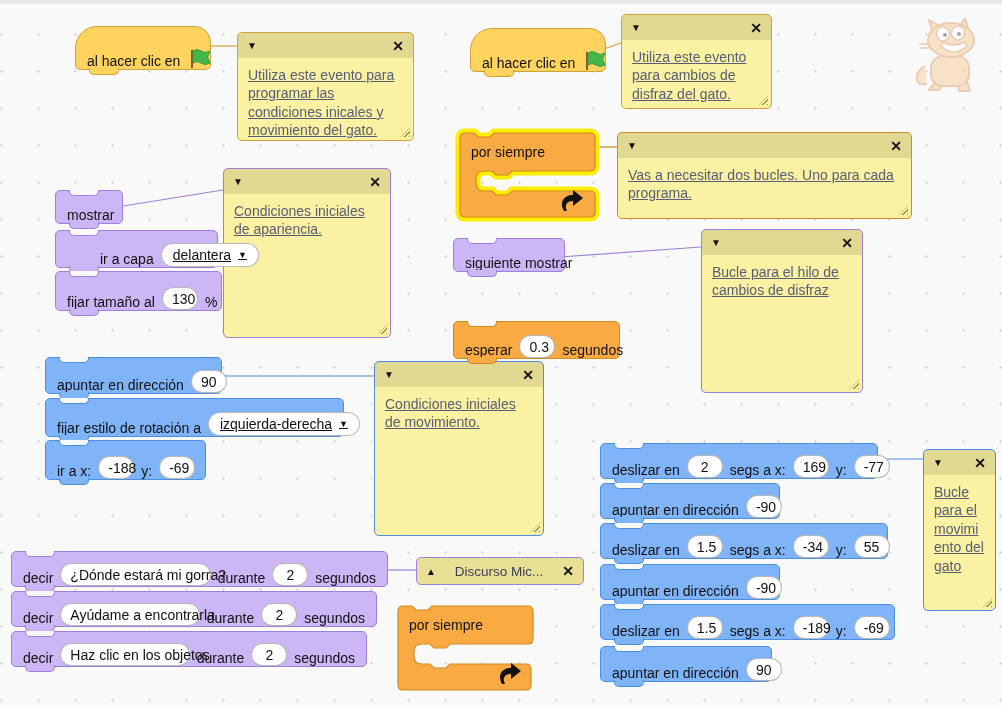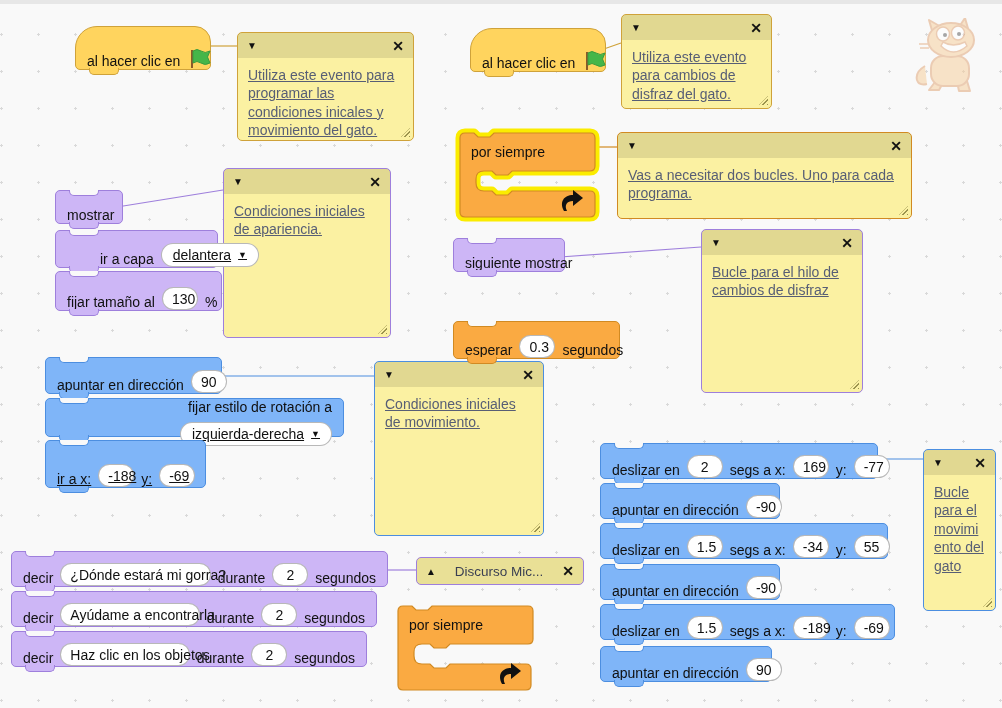--- a/index.html
+++ b/index.html
@@ -204,7 +204,7 @@
   <i class="nt"></i>
   <i class="tb"></i>
 </div>
-<div class="blk motion" style="left:45px;top:398px;width:299px;height:39px;flex-direction:column;">
+<div class="blk motion" style="left:45px;top:398px;width:299px;height:39px;">
   <span class="lbl">fijar estilo de rotación a</span>
   <span class="dd">
     <span>izquierda-derecha</span>

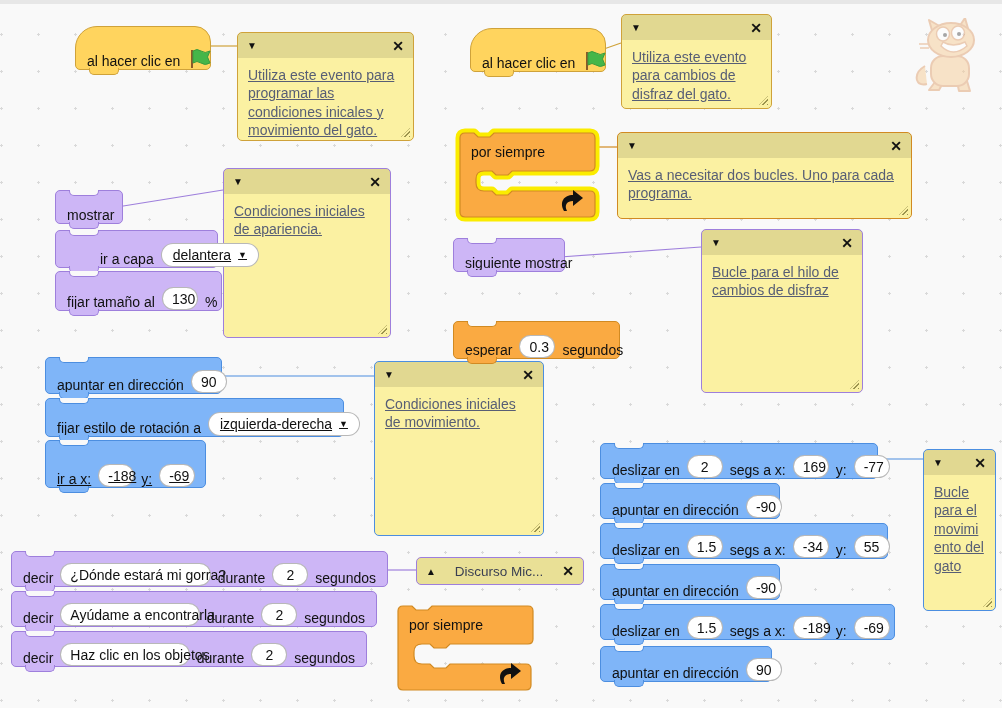--- a/index.html
+++ b/index.html
@@ -213,7 +213,7 @@
   <i class="nt"></i>
   <i class="tb"></i>
 </div>
-<div class="blk motion" style="left:45px;top:440px;width:161px;height:48px;text-decoration:underline;">
+<div class="blk motion" style="left:45px;top:440px;width:161px;height:40px;">
   <span class="lbl">ir a x:</span>
   <span class="oval">-188</span>
   <span class="lbl">y:</span>

